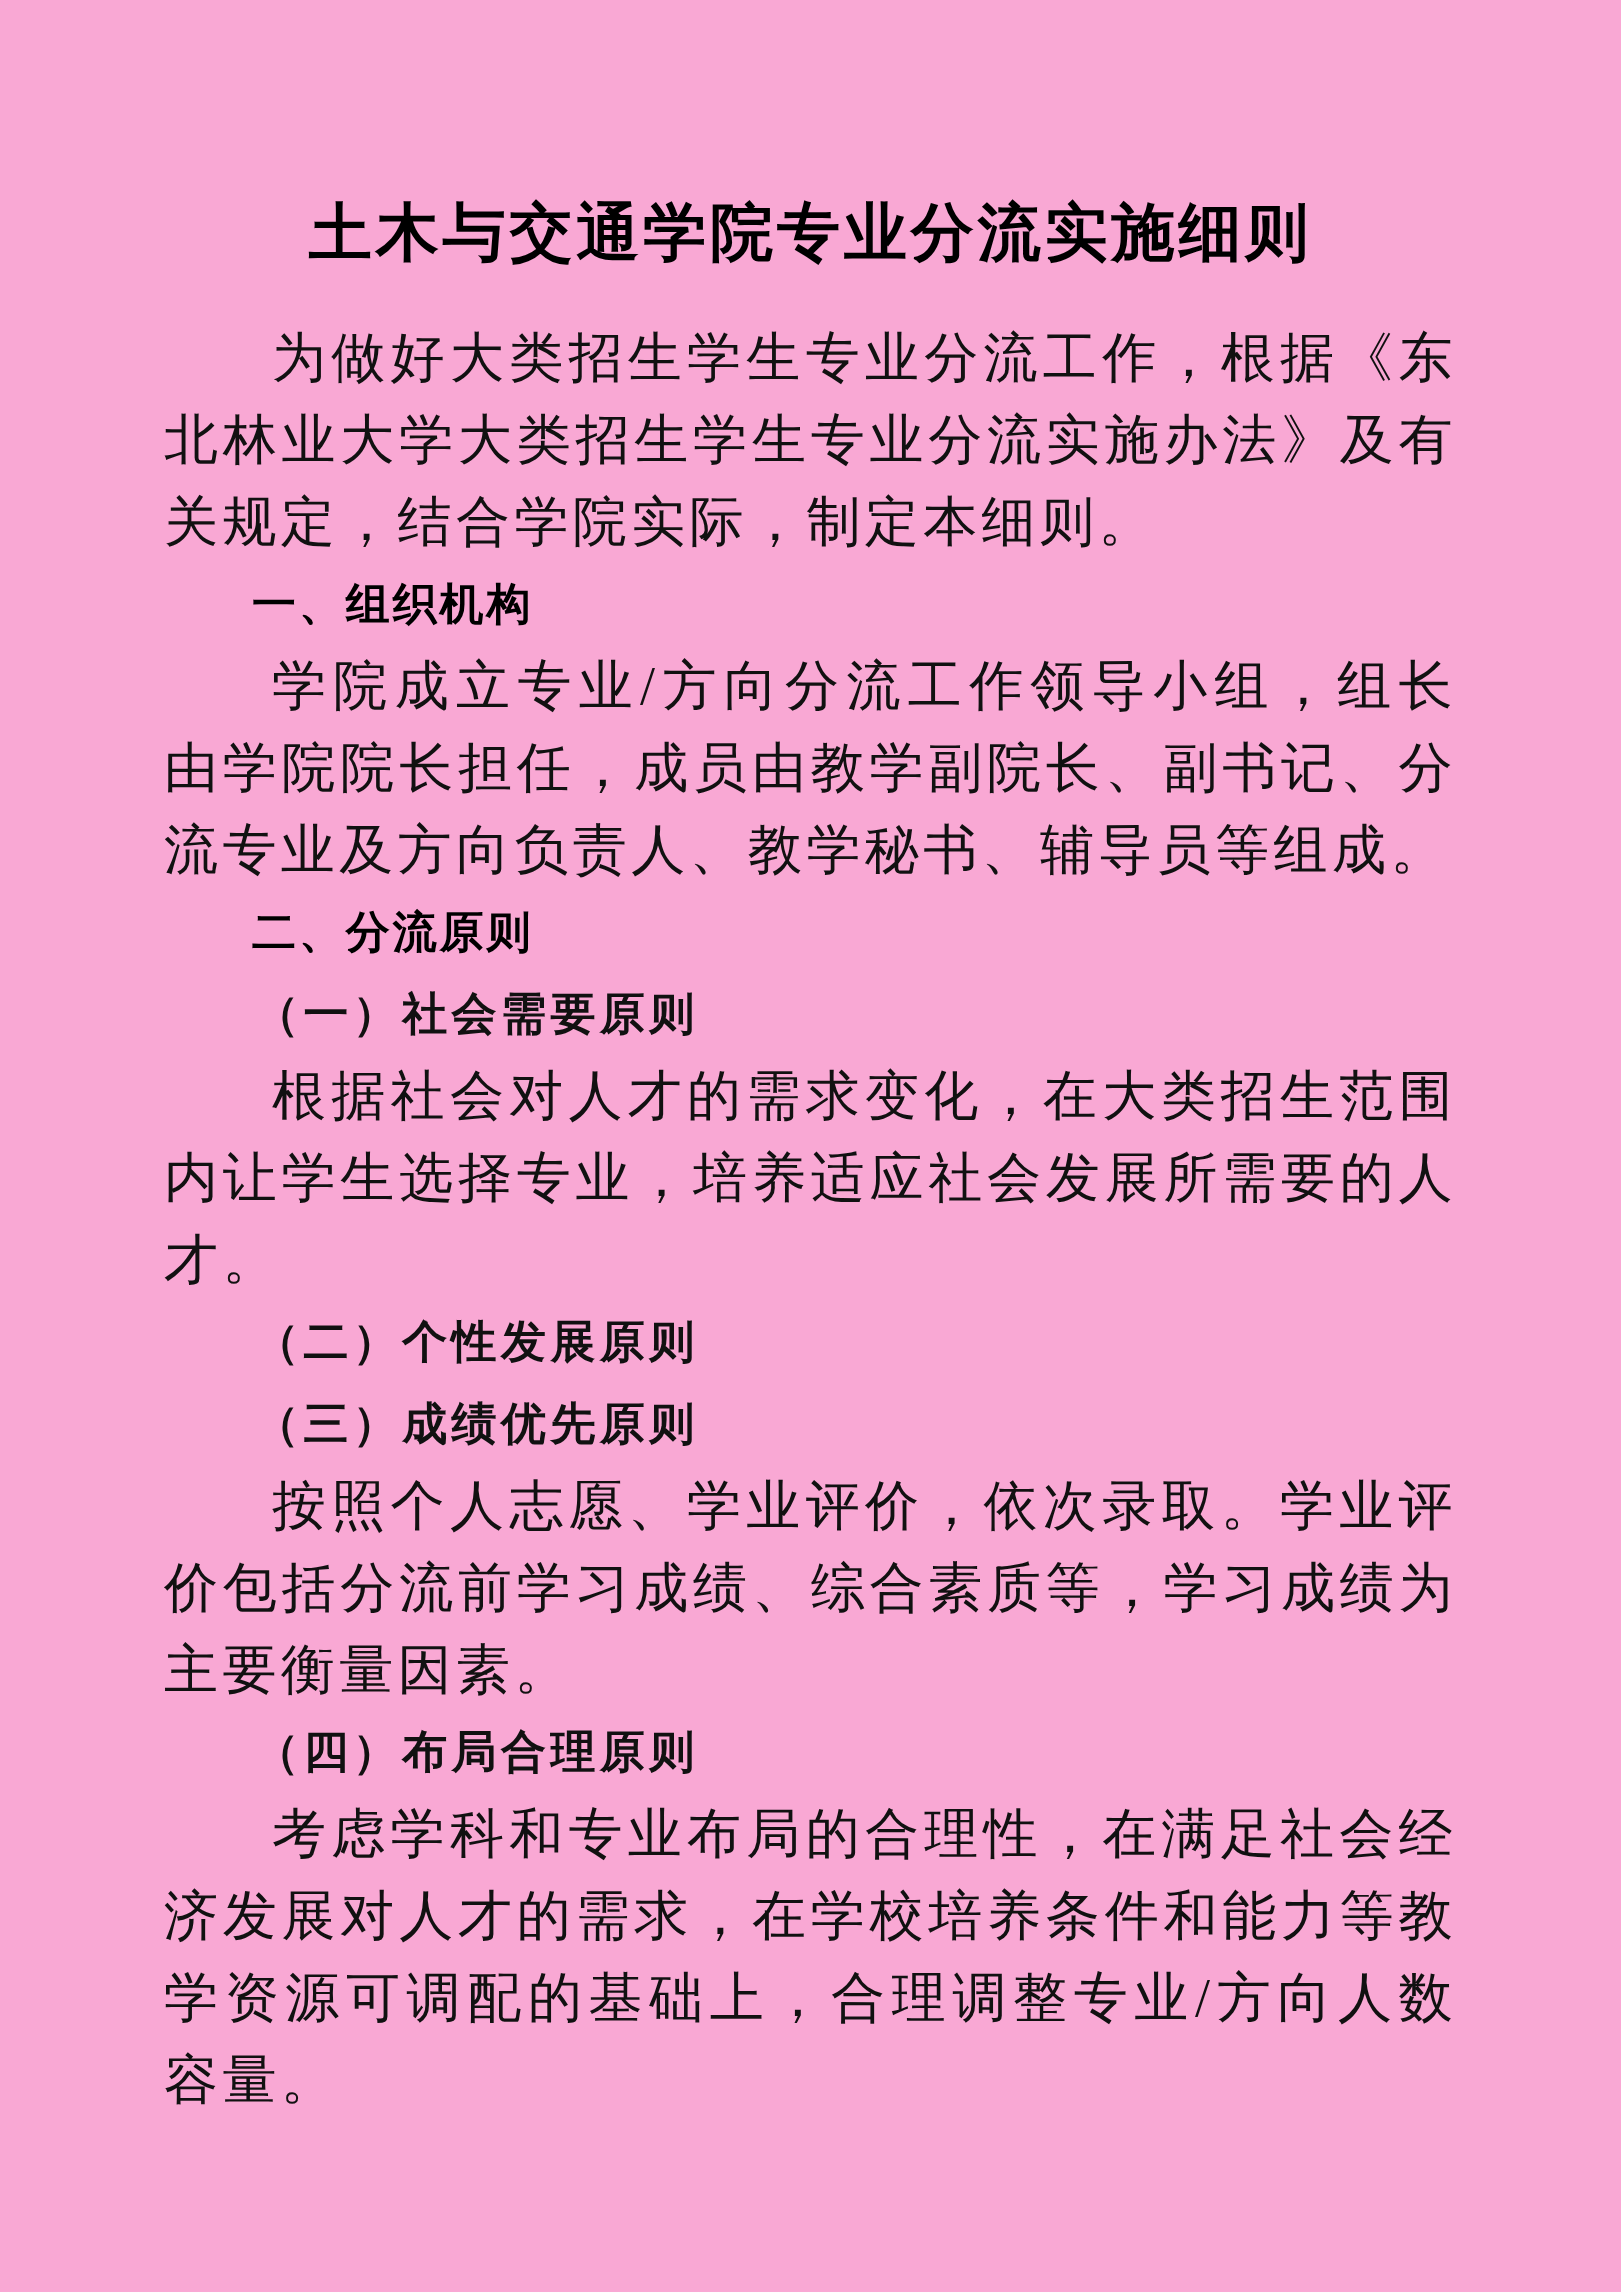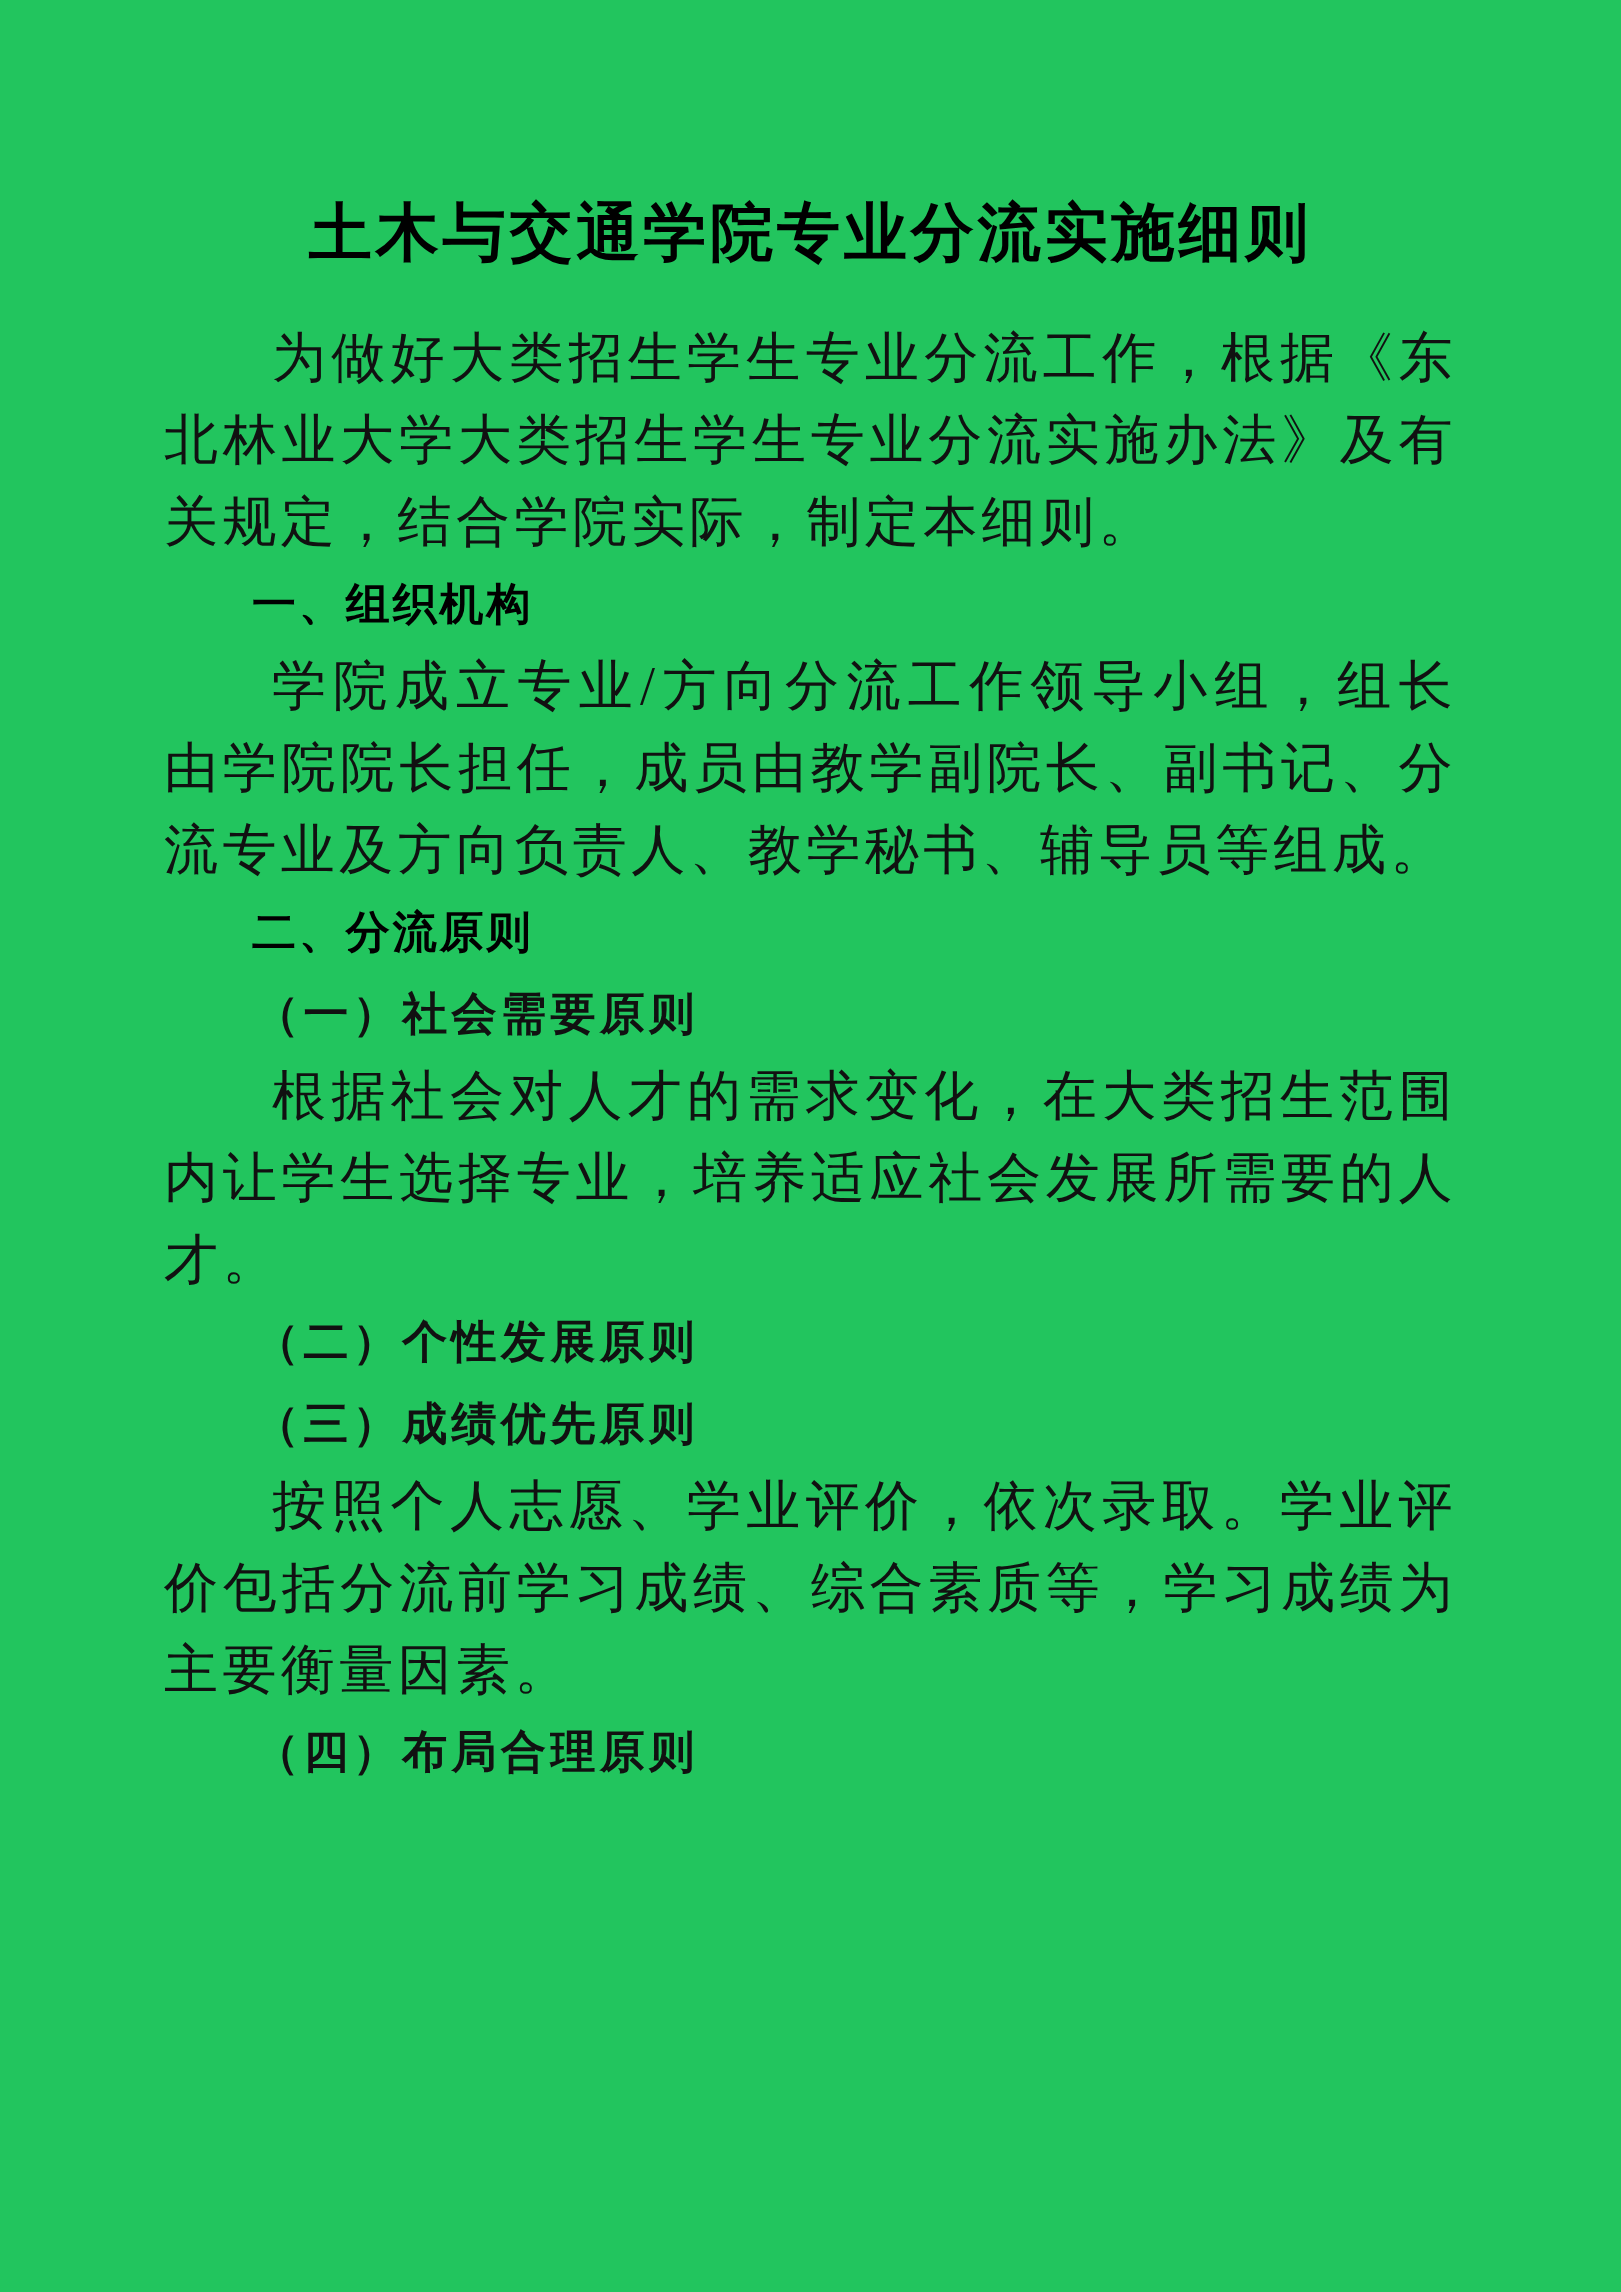--- a/index.html
+++ b/index.html
@@ -12,7 +12,7 @@
     width: 1621px;
     height: 2293px;
     margin: 0 auto;
-    background: #22c55e;
+    background: #f9a8d4;
     box-sizing: border-box;
     padding: 196px 164px 0 164px;
     overflow: hidden;

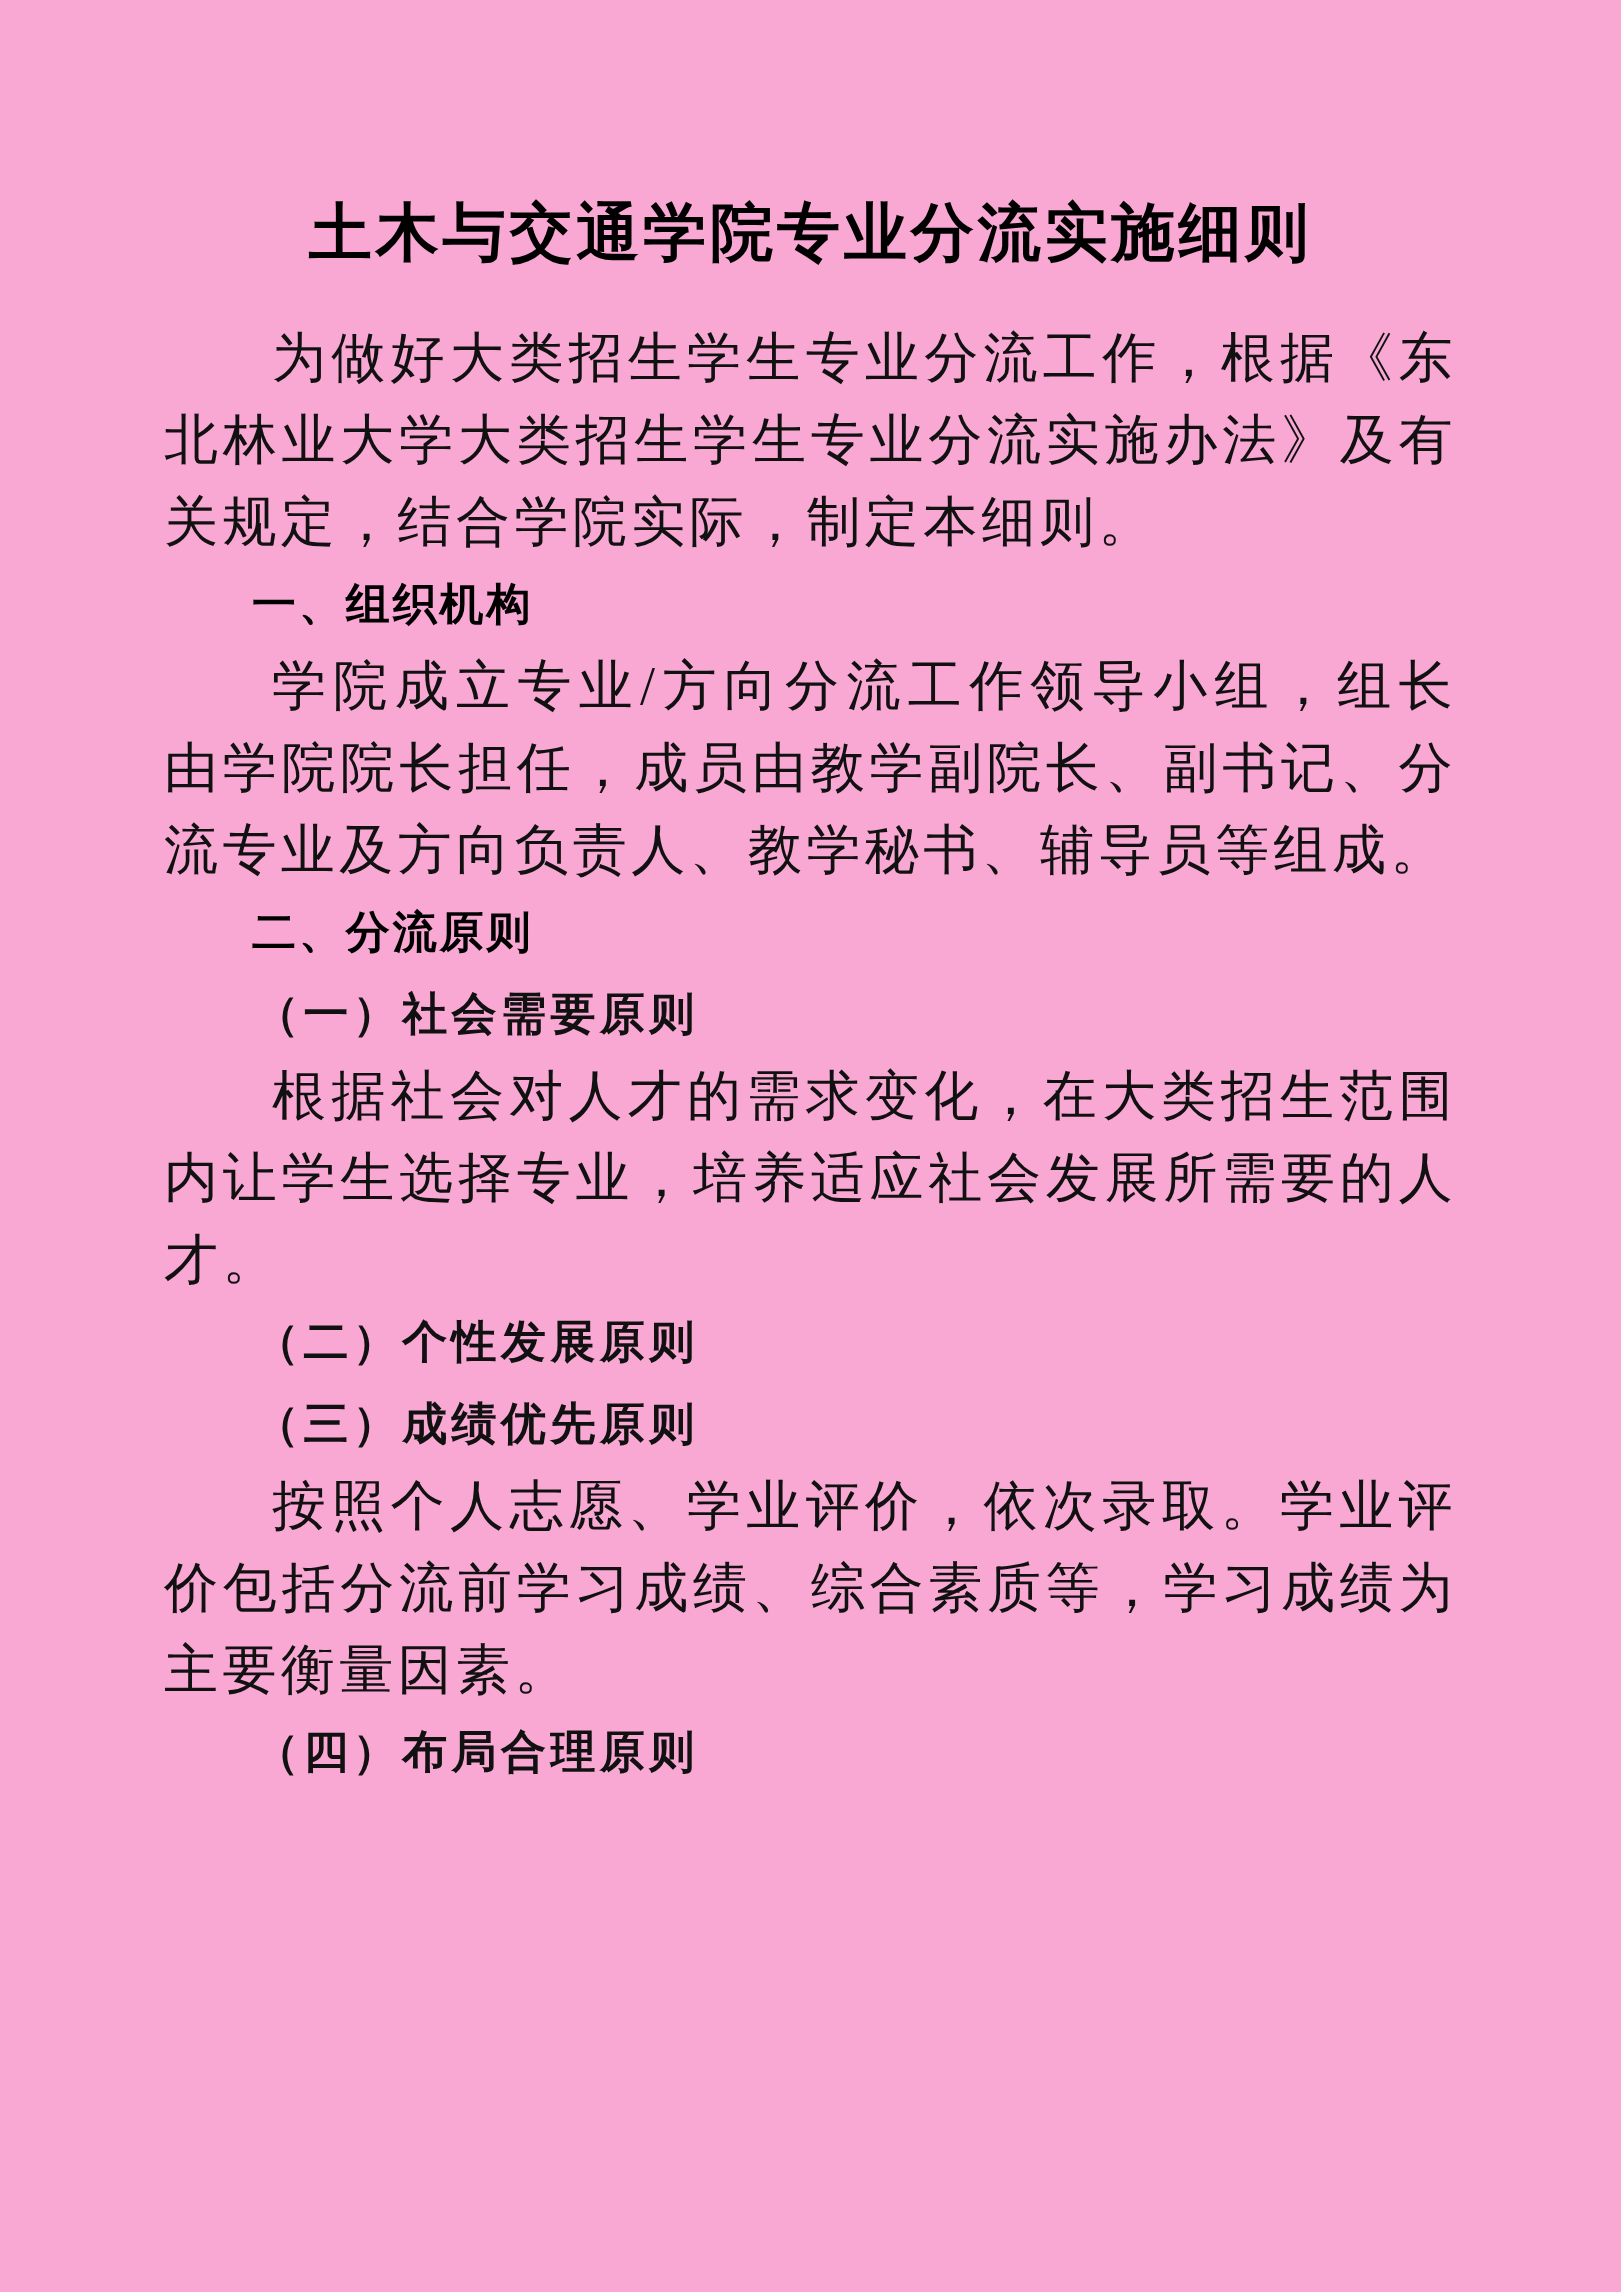--- a/index.html
+++ b/index.html
@@ -93,6 +93,7 @@
 
   <h3 class="sub-heading">（四）布局合理原则</h3>
 
+  <p class="body-para">考虑学科和专业布局的合理性，在满足社会经济发展对人才的需求，在学校培养条件和能力等教学资源可调配的基础上，合理调整专业/方向人数容量。</p>
 
 </div>
 

